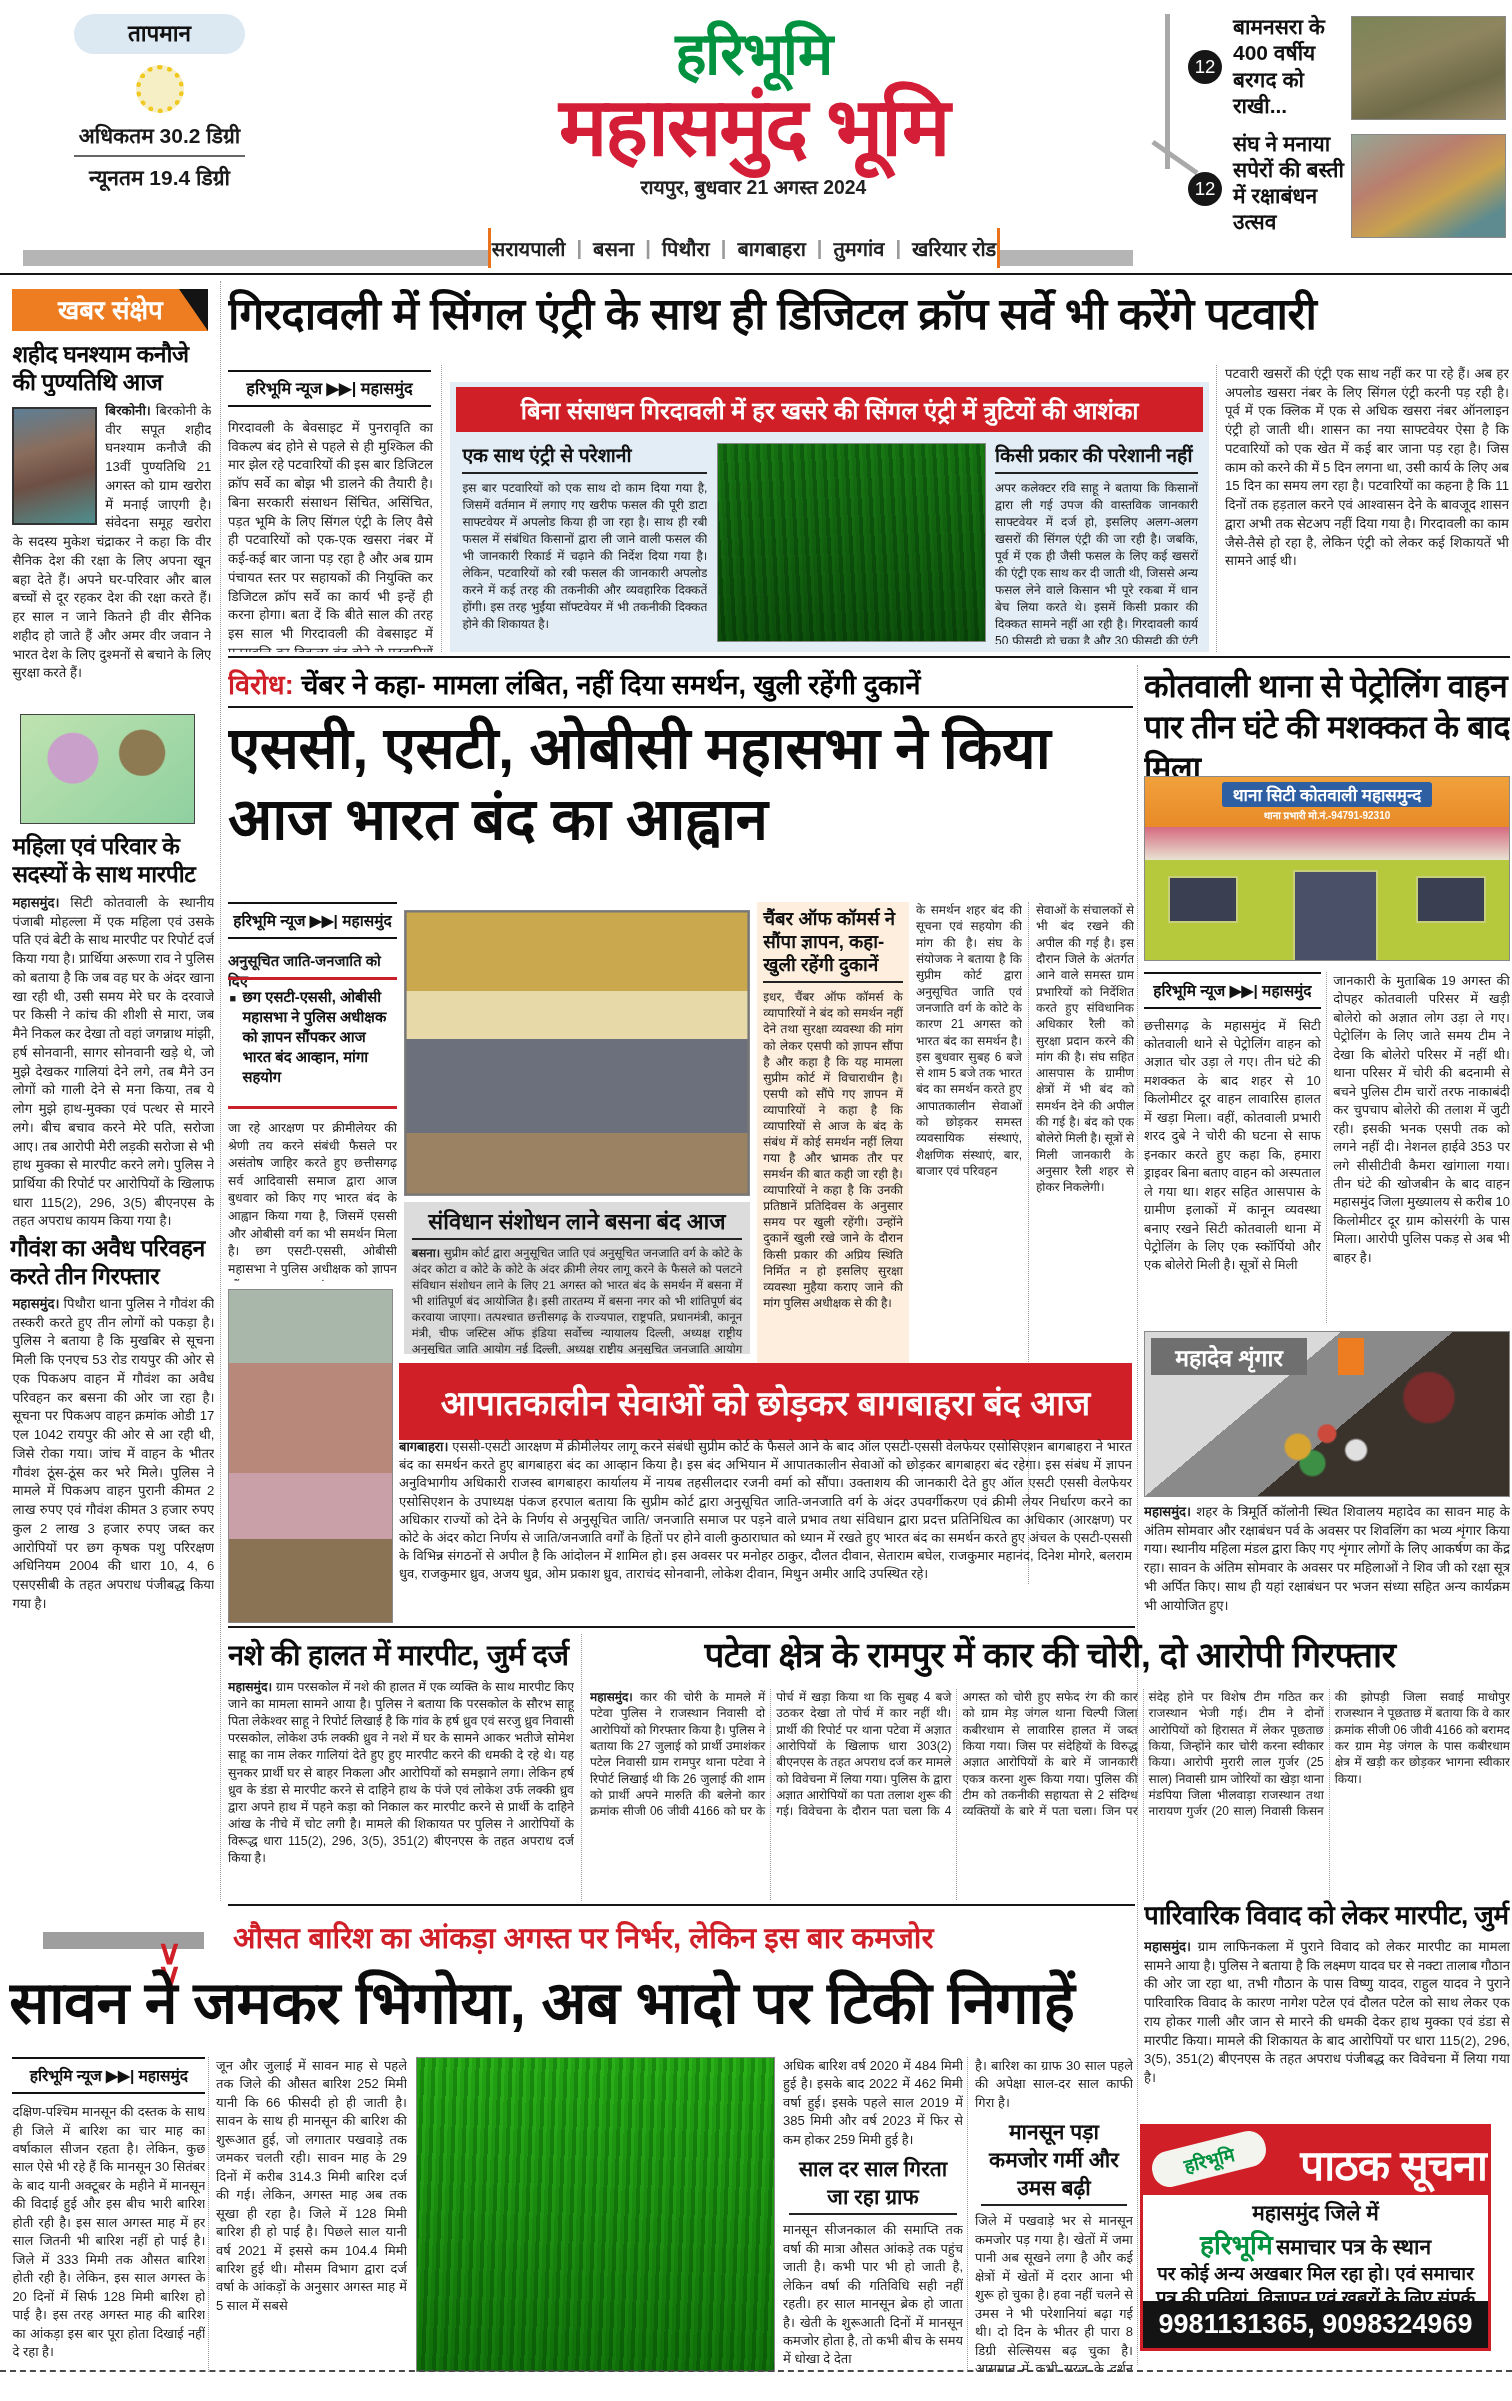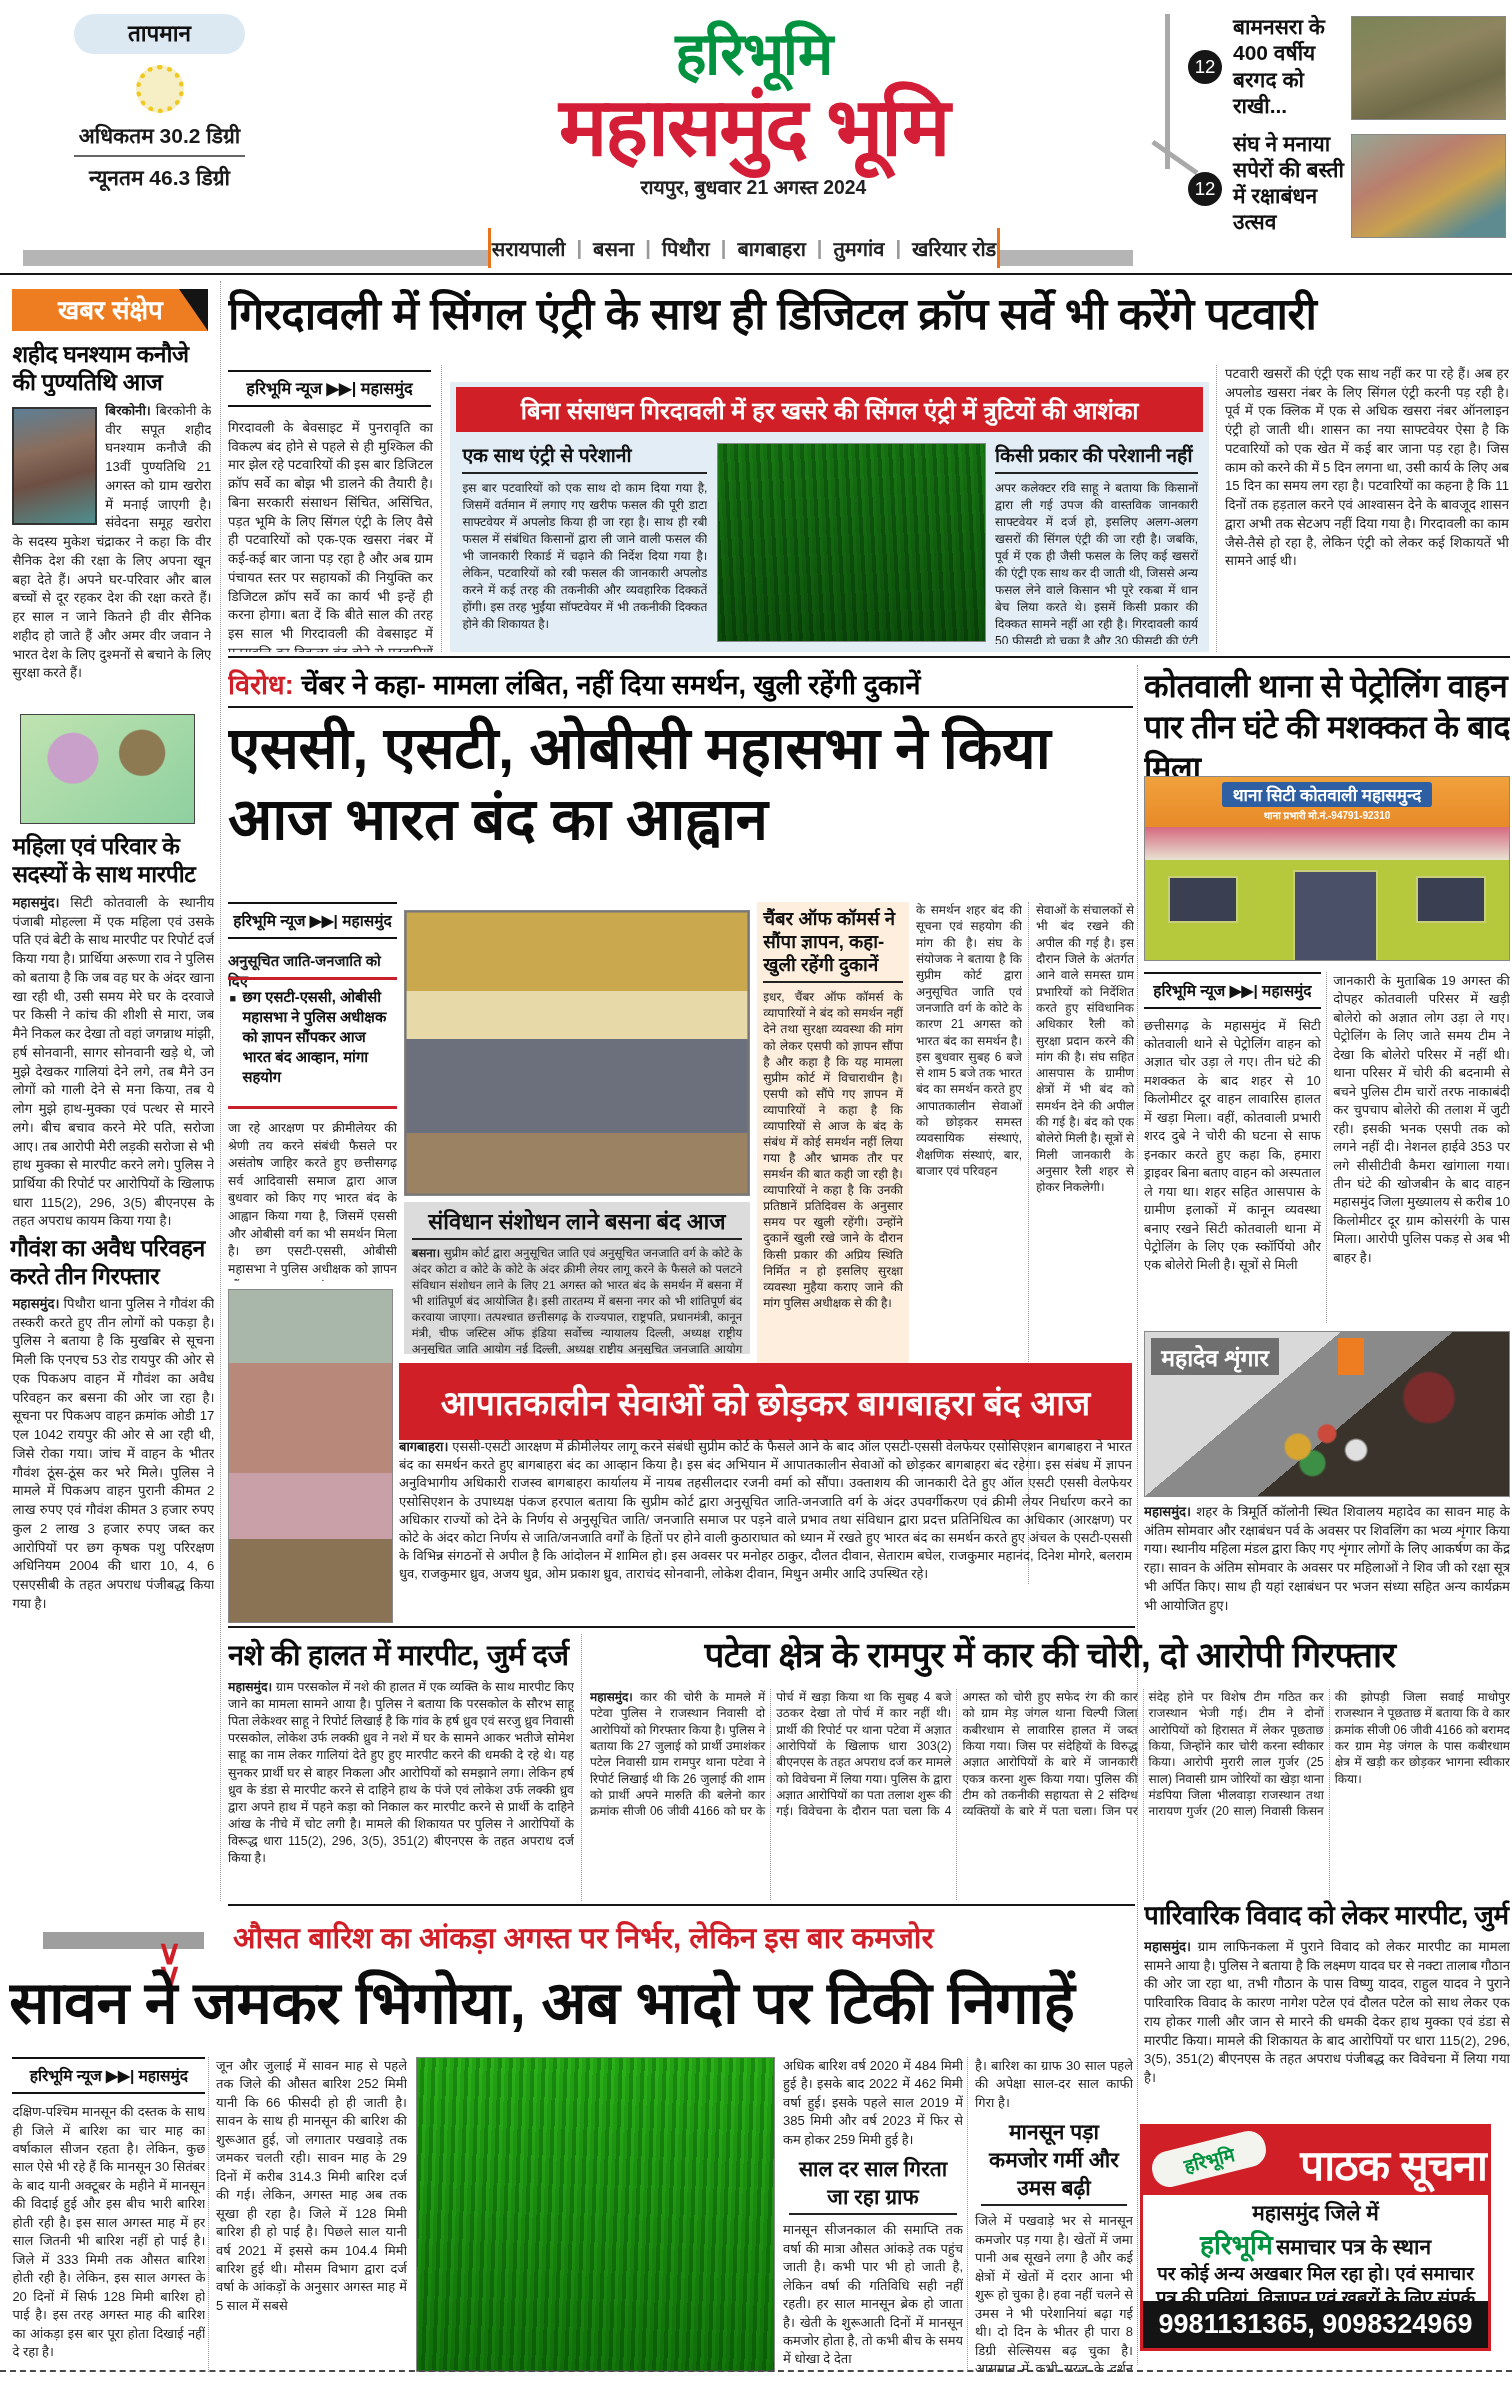--- a/index.html
+++ b/index.html
@@ -24,7 +24,7 @@
   <div style="margin:0 auto;width:171px;height:40px;background:#dce9f3;border-radius:20px;font-size:22.5px;font-weight:800;line-height:40px;color:#111">तापमान</div>
   <div style="margin:11px auto 7.8px;width:48px;height:48px;border-radius:50%;background:#f6efc6;border:5.4px dotted #f0c81f"></div>
   <div style="font-size:21px;font-weight:700;border-bottom:2.3px solid #666;display:inline-block;padding:0 4.7px 6.2px">अधिकतम 30.2 डिग्री</div>
-  <div style="font-size:21px;font-weight:700;padding-top:6.2px">न्यूनतम 46.3 डिग्री</div>
+  <div style="font-size:21px;font-weight:700;padding-top:6.2px">न्यूनतम 19.4 डिग्री</div>
 </div>
 
 <div class="c" style="left:435px;top:11px;width:637px;height:225px;text-align:center">

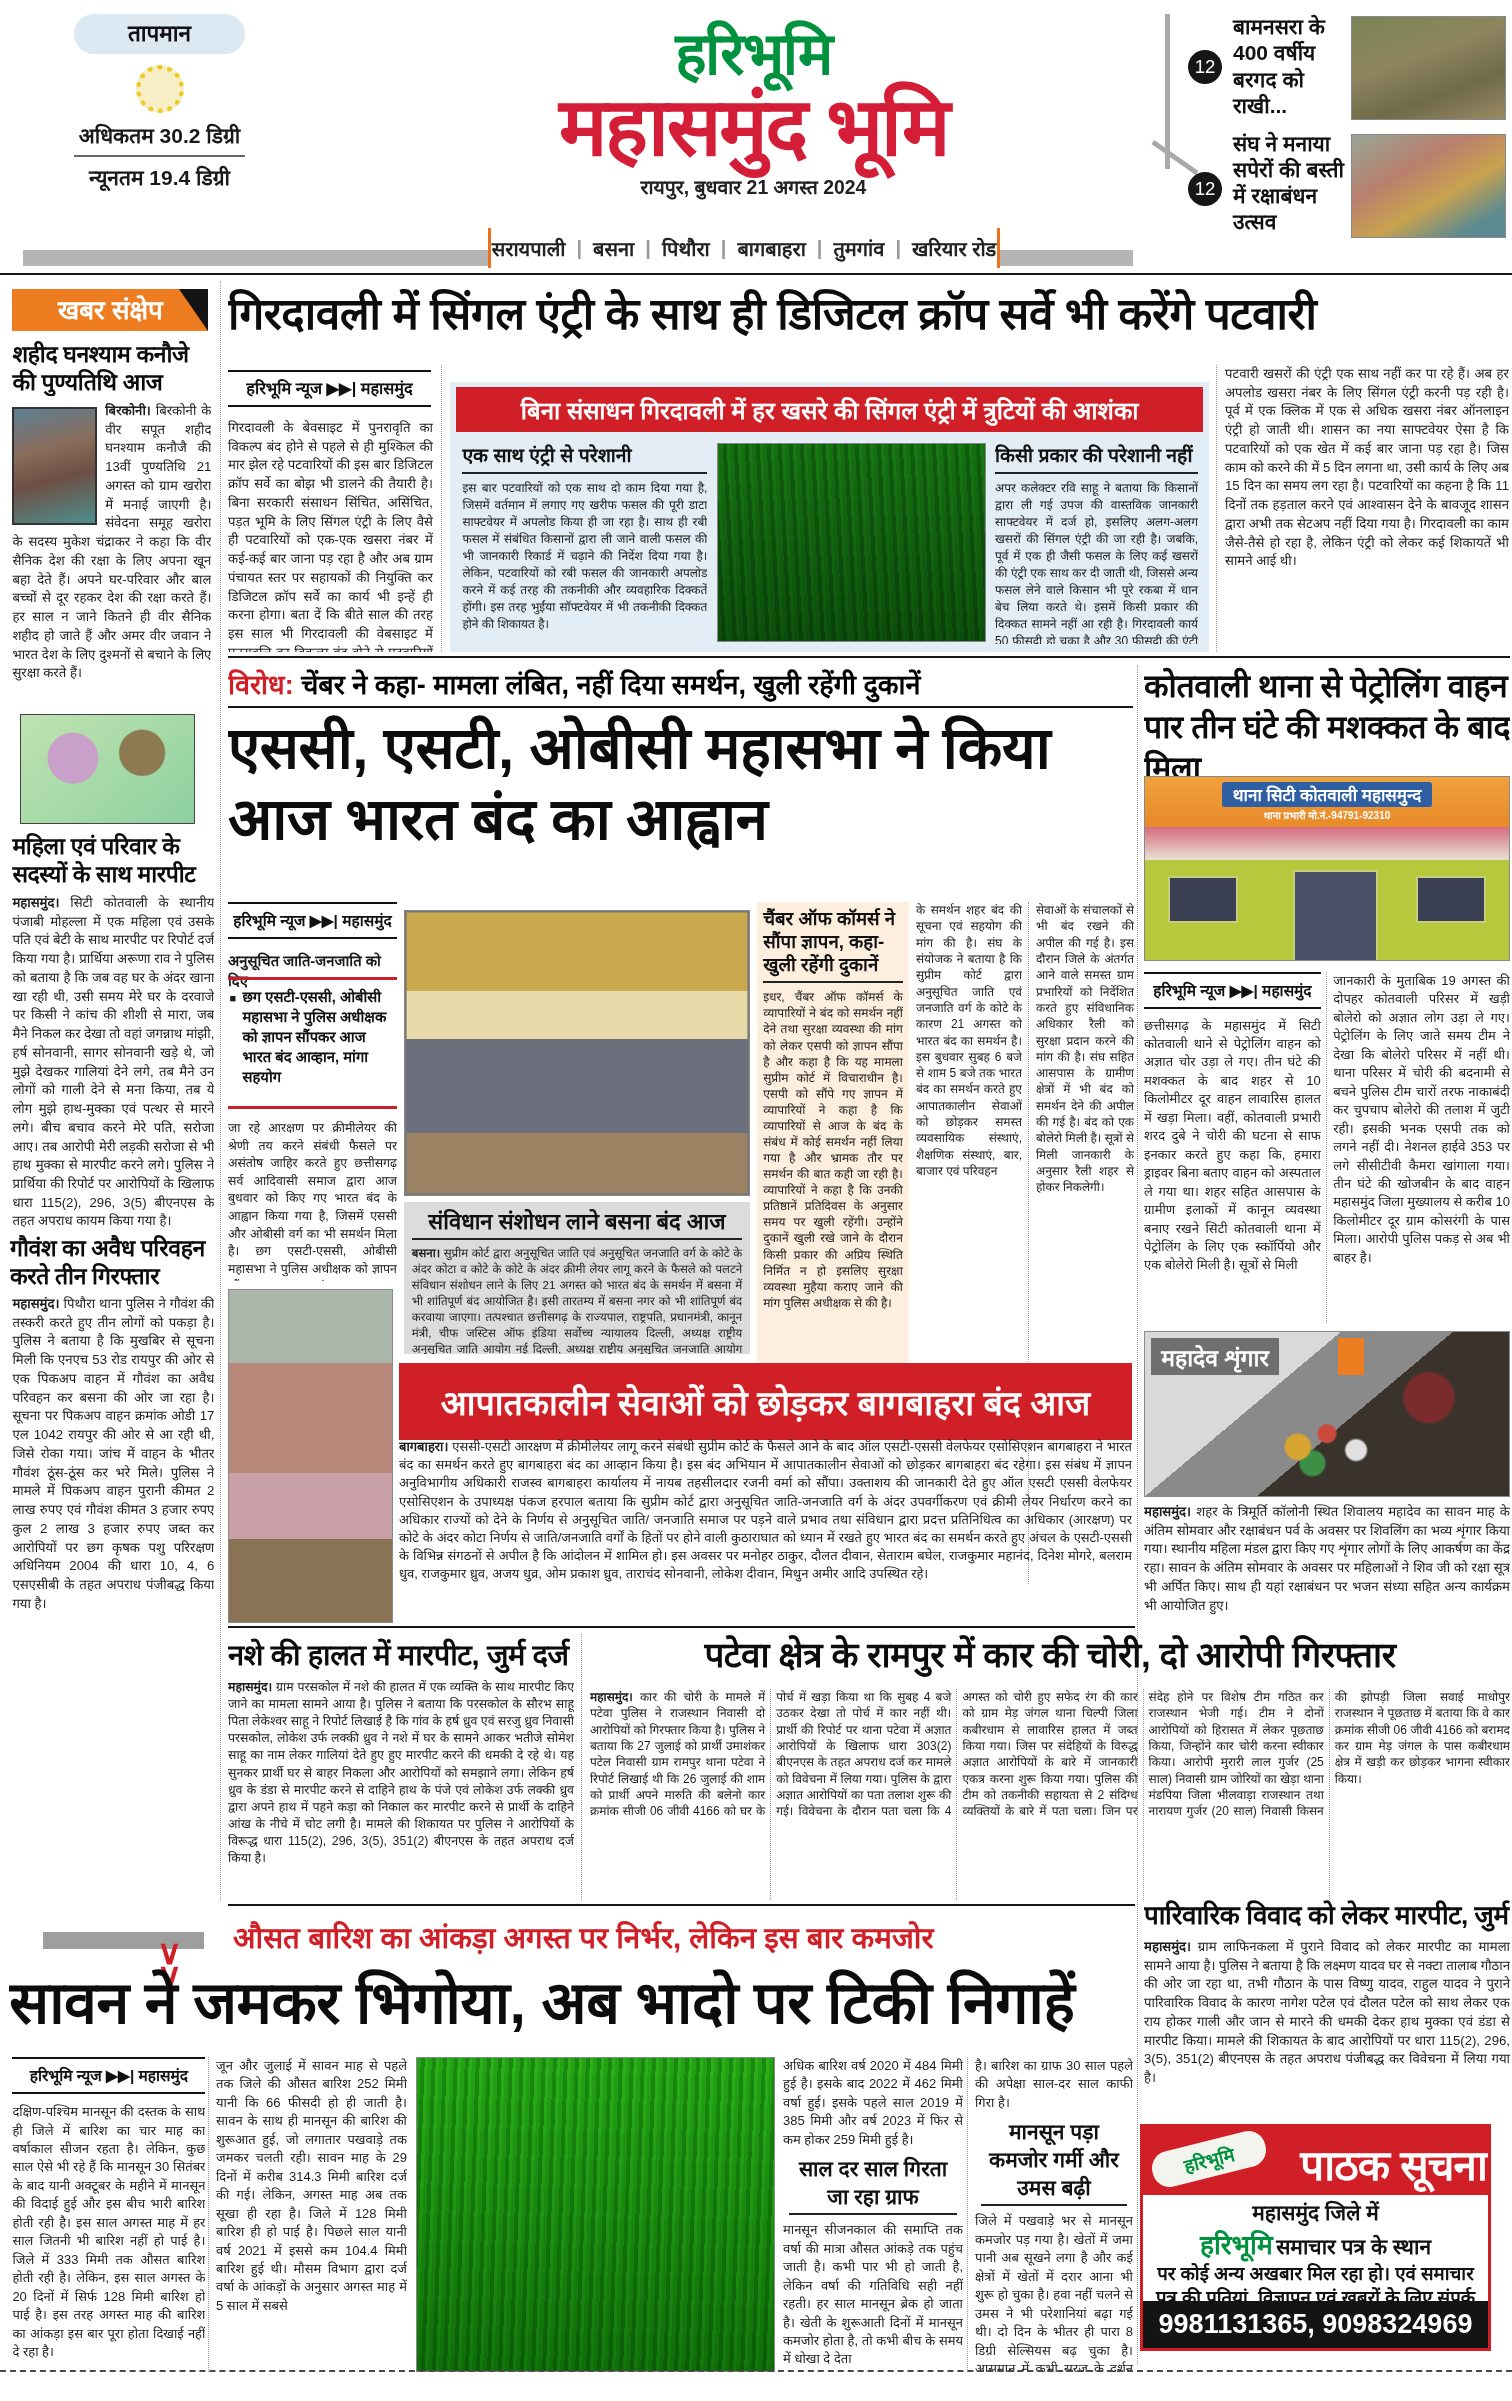--- a/index.html
+++ b/index.html
@@ -12,7 +12,7 @@
   .vsep{position:absolute;border-left:1.6px dotted #9a9a9a}
   .hrule{position:absolute;background:#161616}
   .redband{background:#d01f27;color:#fff;font-weight:800;display:flex;align-items:center;justify-content:center}
-  .gray-chip{background:#6f6f6f;color:#fff;font-weight:800;display:flex;align-items:center;padding:0 10px}
+  .gray-chip{background:#6f6f6f;color:#fff;font-weight:800;display:flex;align-items:center;padding:0 24px}
   .subhd{font-weight:800;font-size:19.4px;color:#111;border-bottom:2.3px solid #222;padding-bottom:3.9px;margin-bottom:6.2px}
   .csubhd{font-weight:800;font-size:21px;color:#111;text-align:center;border-bottom:2.3px solid #222;padding-bottom:3.1px;margin:4.7px 6.2px 6.2px}
   .photo{border:0.8px solid #888}

